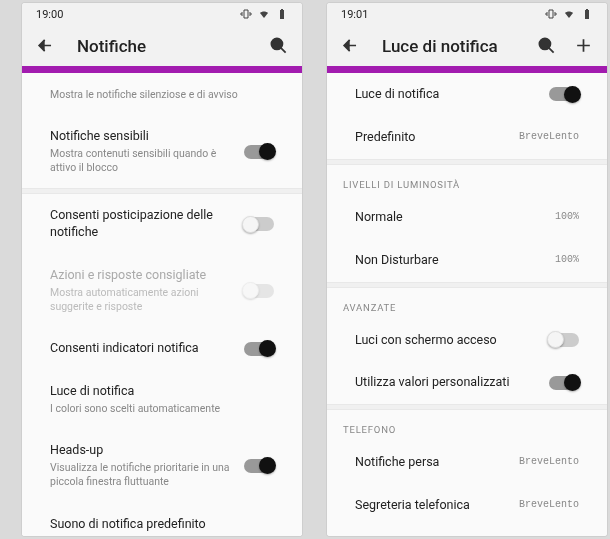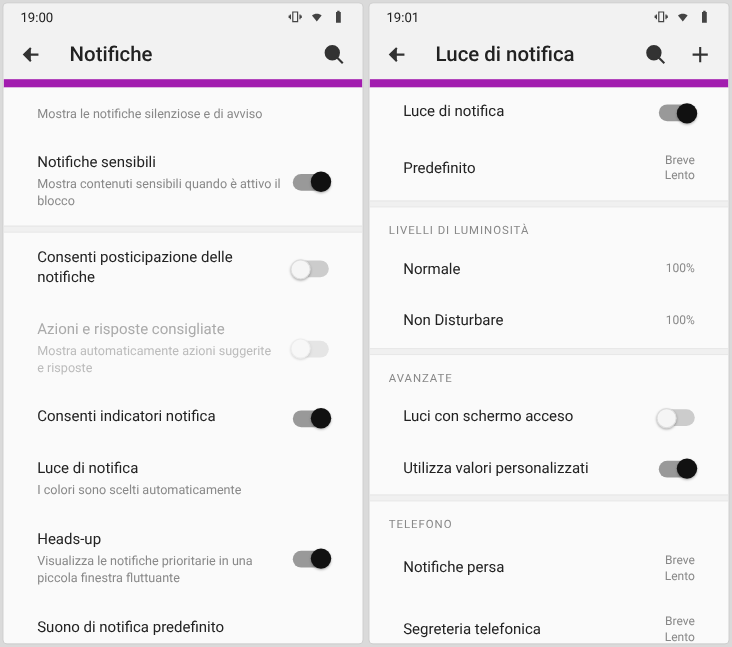--- a/index.html
+++ b/index.html
@@ -22,6 +22,7 @@
     display: flex;
     flex-direction: column;
     box-shadow: 0 0 0 1px rgba(0,0,0,0.05);
+    margin-left: 19px;
   }
   .status-bar {
     height: 22px;

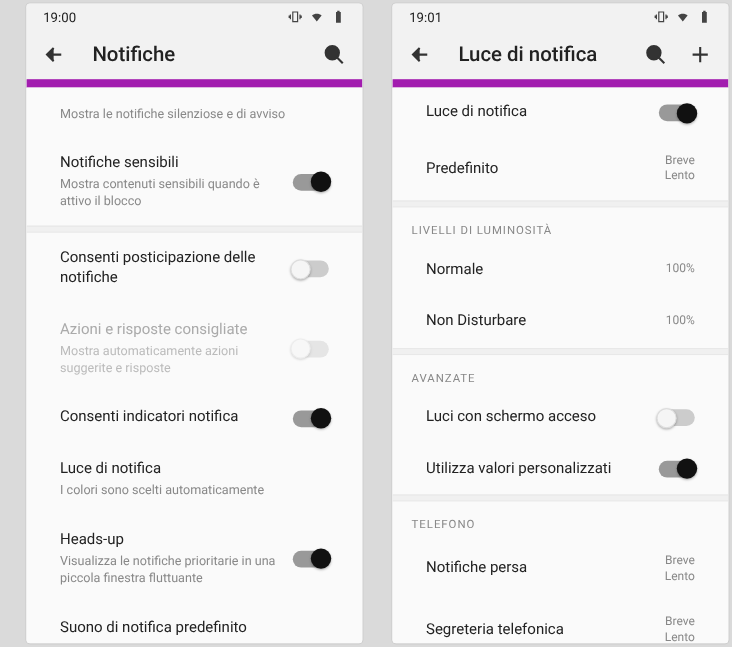--- a/index.html
+++ b/index.html
@@ -61,7 +61,7 @@
   .row-sub { font-size: 10.5px; color: #888; line-height: 1.35; margin-top: 2px; }
   .row.disabled .row-title { color: #aaa; }
   .row.disabled .row-sub { color: #bbb; }
-  .row-side { display:flex; flex-direction: column; align-items:flex-end; font-size:10px; color:#888; line-height:1.25; }
+  .row-side { display:flex; flex-direction: row; align-items:flex-end; font-size:10px; color:#888; line-height:1.25;font-family:Liberation Mono, monospace; }
   .divider { height: 6px; background: #f0f0f0; border-top: 1px solid #e8e8e8; border-bottom: 1px solid #e8e8e8; }
   .section-label {
     font-size: 9.5px;

